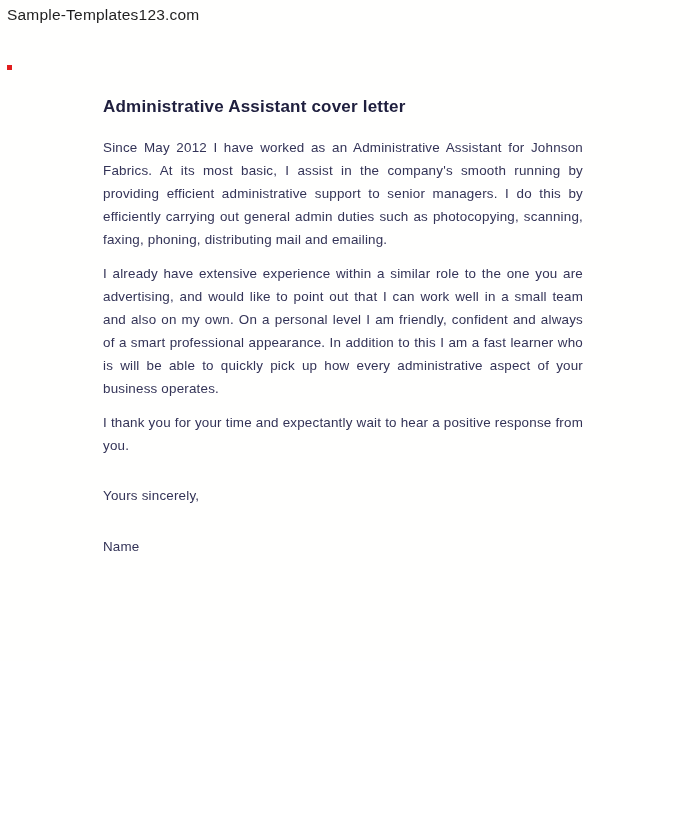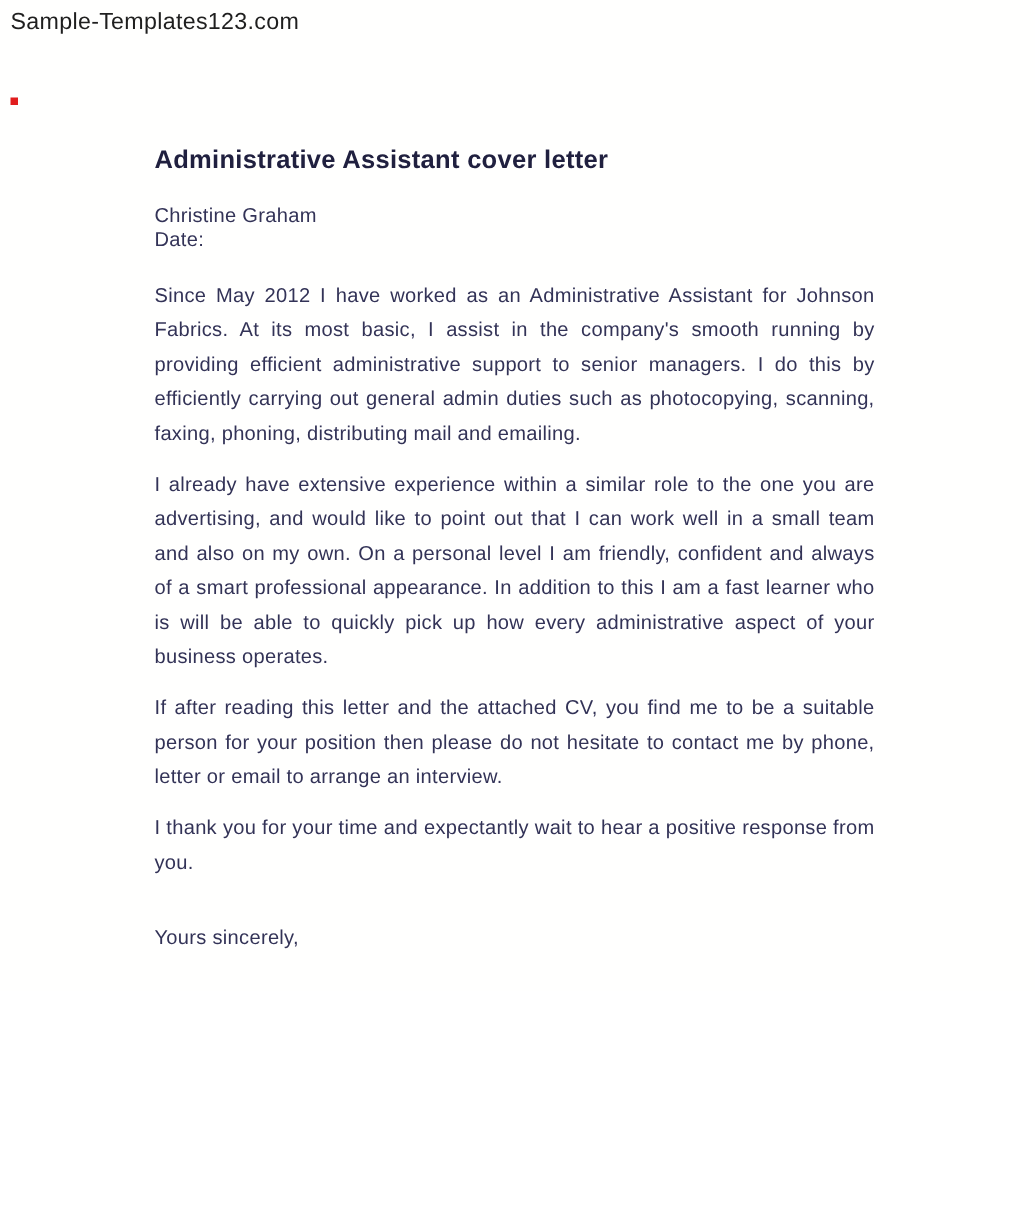--- a/index.html
+++ b/index.html
@@ -76,10 +76,6 @@
 
     <h1 class="letter-title">Administrative Assistant cover letter</h1>
 
-    <div class="name-block">
-      <div>Christine Graham</div>
-      <div>Date:</div>
-    </div>
 
 
 

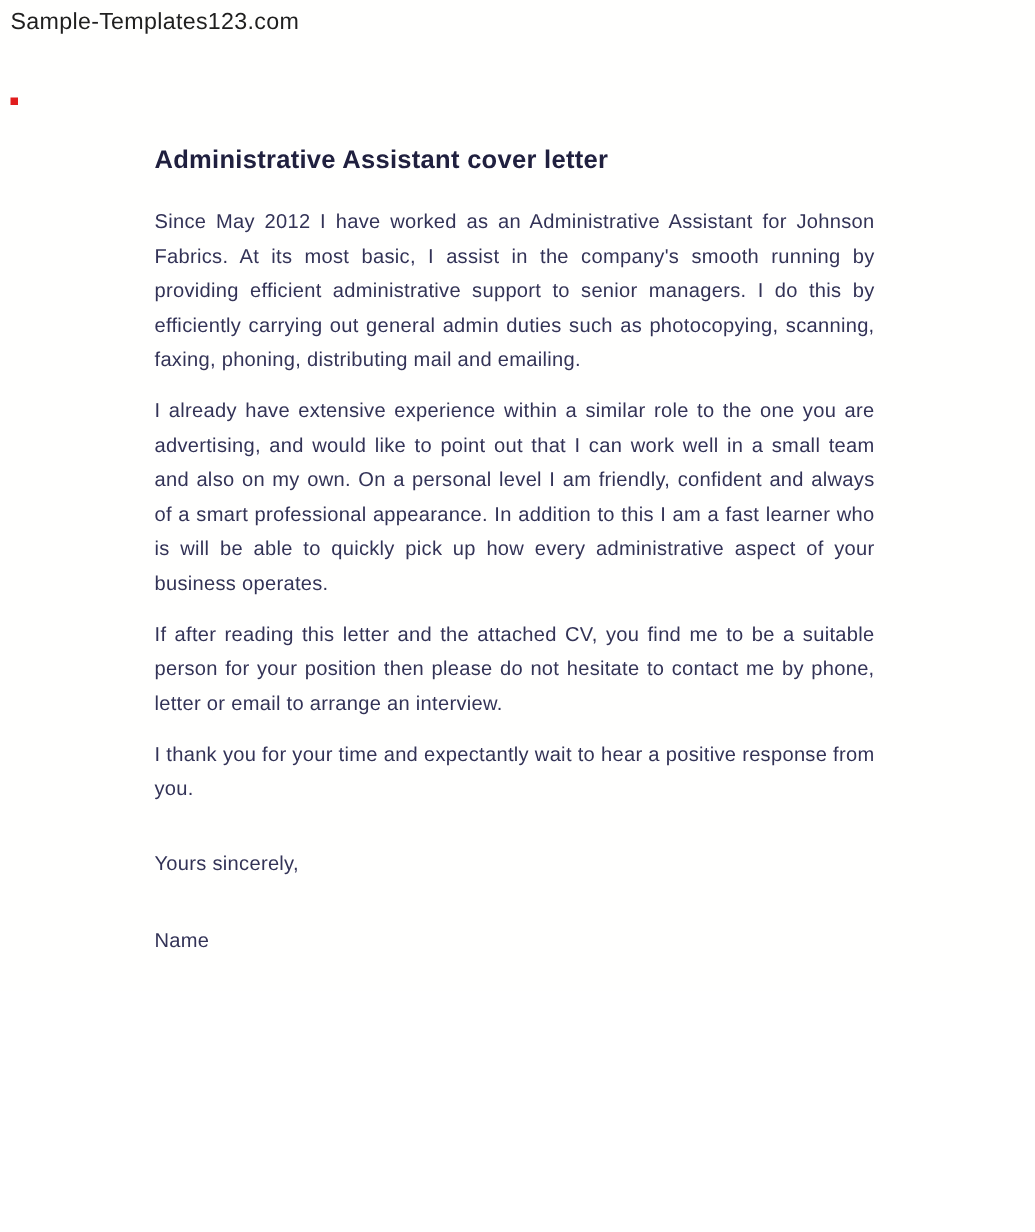--- a/index.html
+++ b/index.html
@@ -84,7 +84,6 @@
 
     <p class="body-par">I already have extensive experience within a similar role to the one you are advertising, and would like to point out that I can work well in a small team and also on my own. On a personal level I am friendly, confident and always of a smart professional appearance. In addition to this I am a fast learner who is will be able to quickly pick up how every administrative aspect of your business operates.</p>
 
-    <p class="body-par">If after reading this letter and the attached CV, you find me to be a suitable person for your position then please do not hesitate to contact me by phone, letter or email to arrange an interview.</p>
 
     <p class="body-par last">I thank you for your time and expectantly wait to hear a positive response from you.</p>
 

